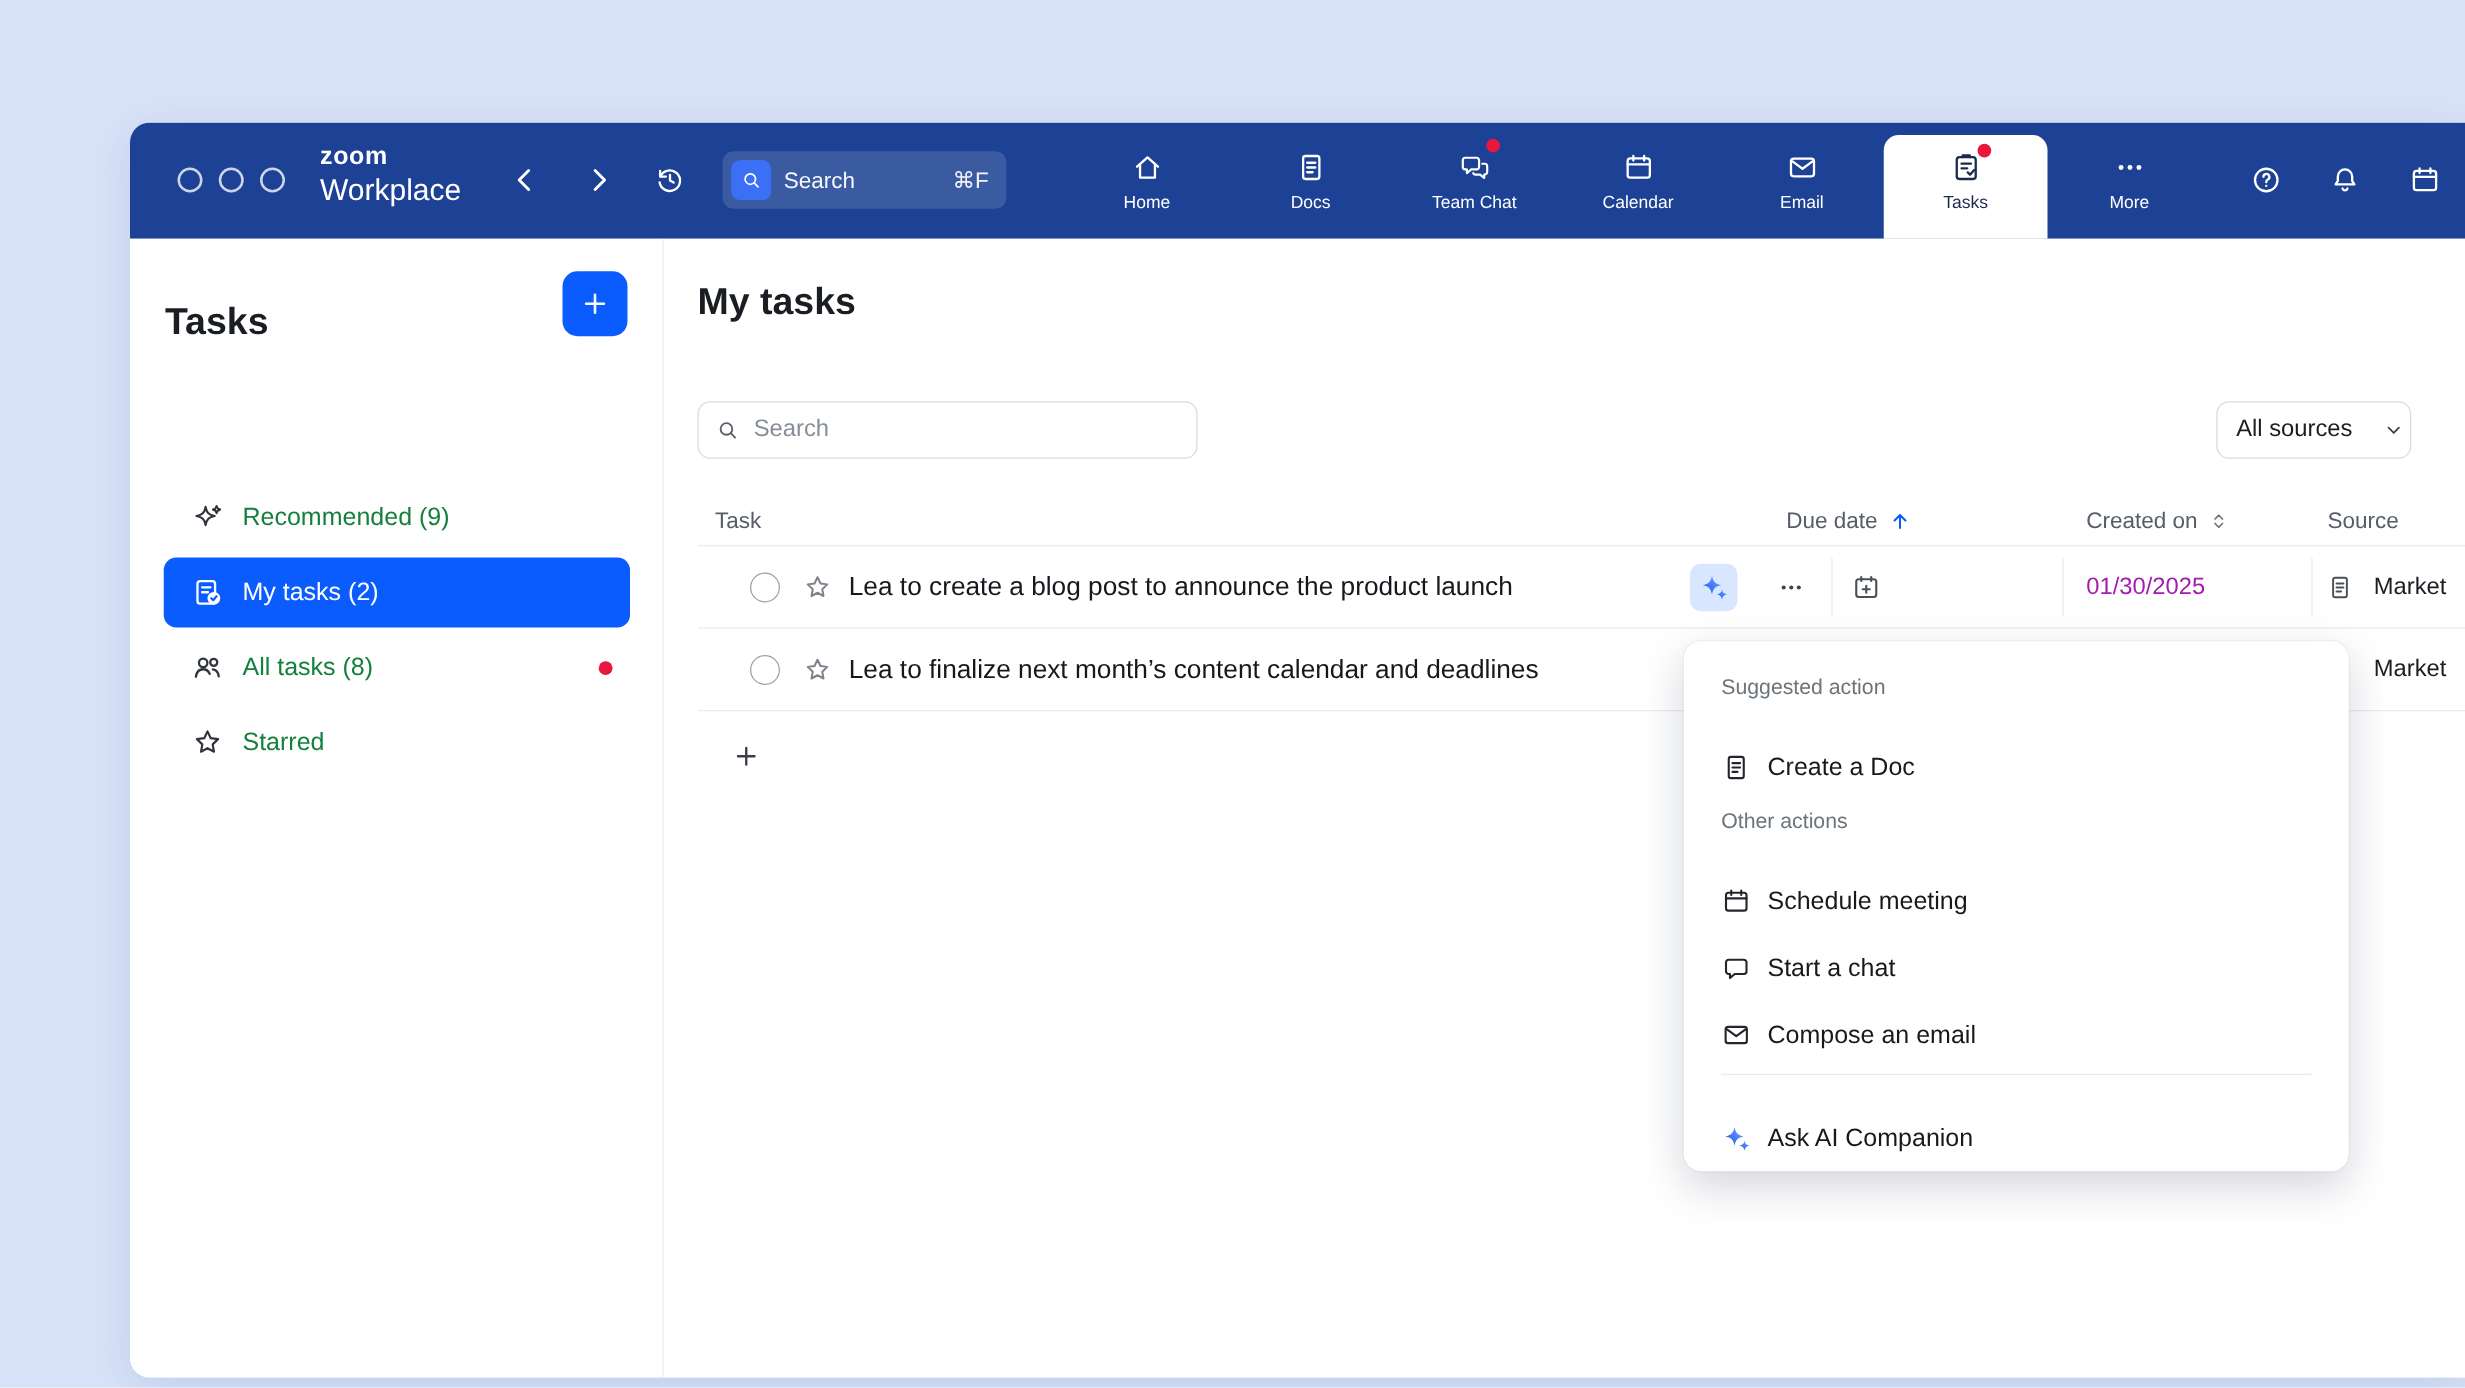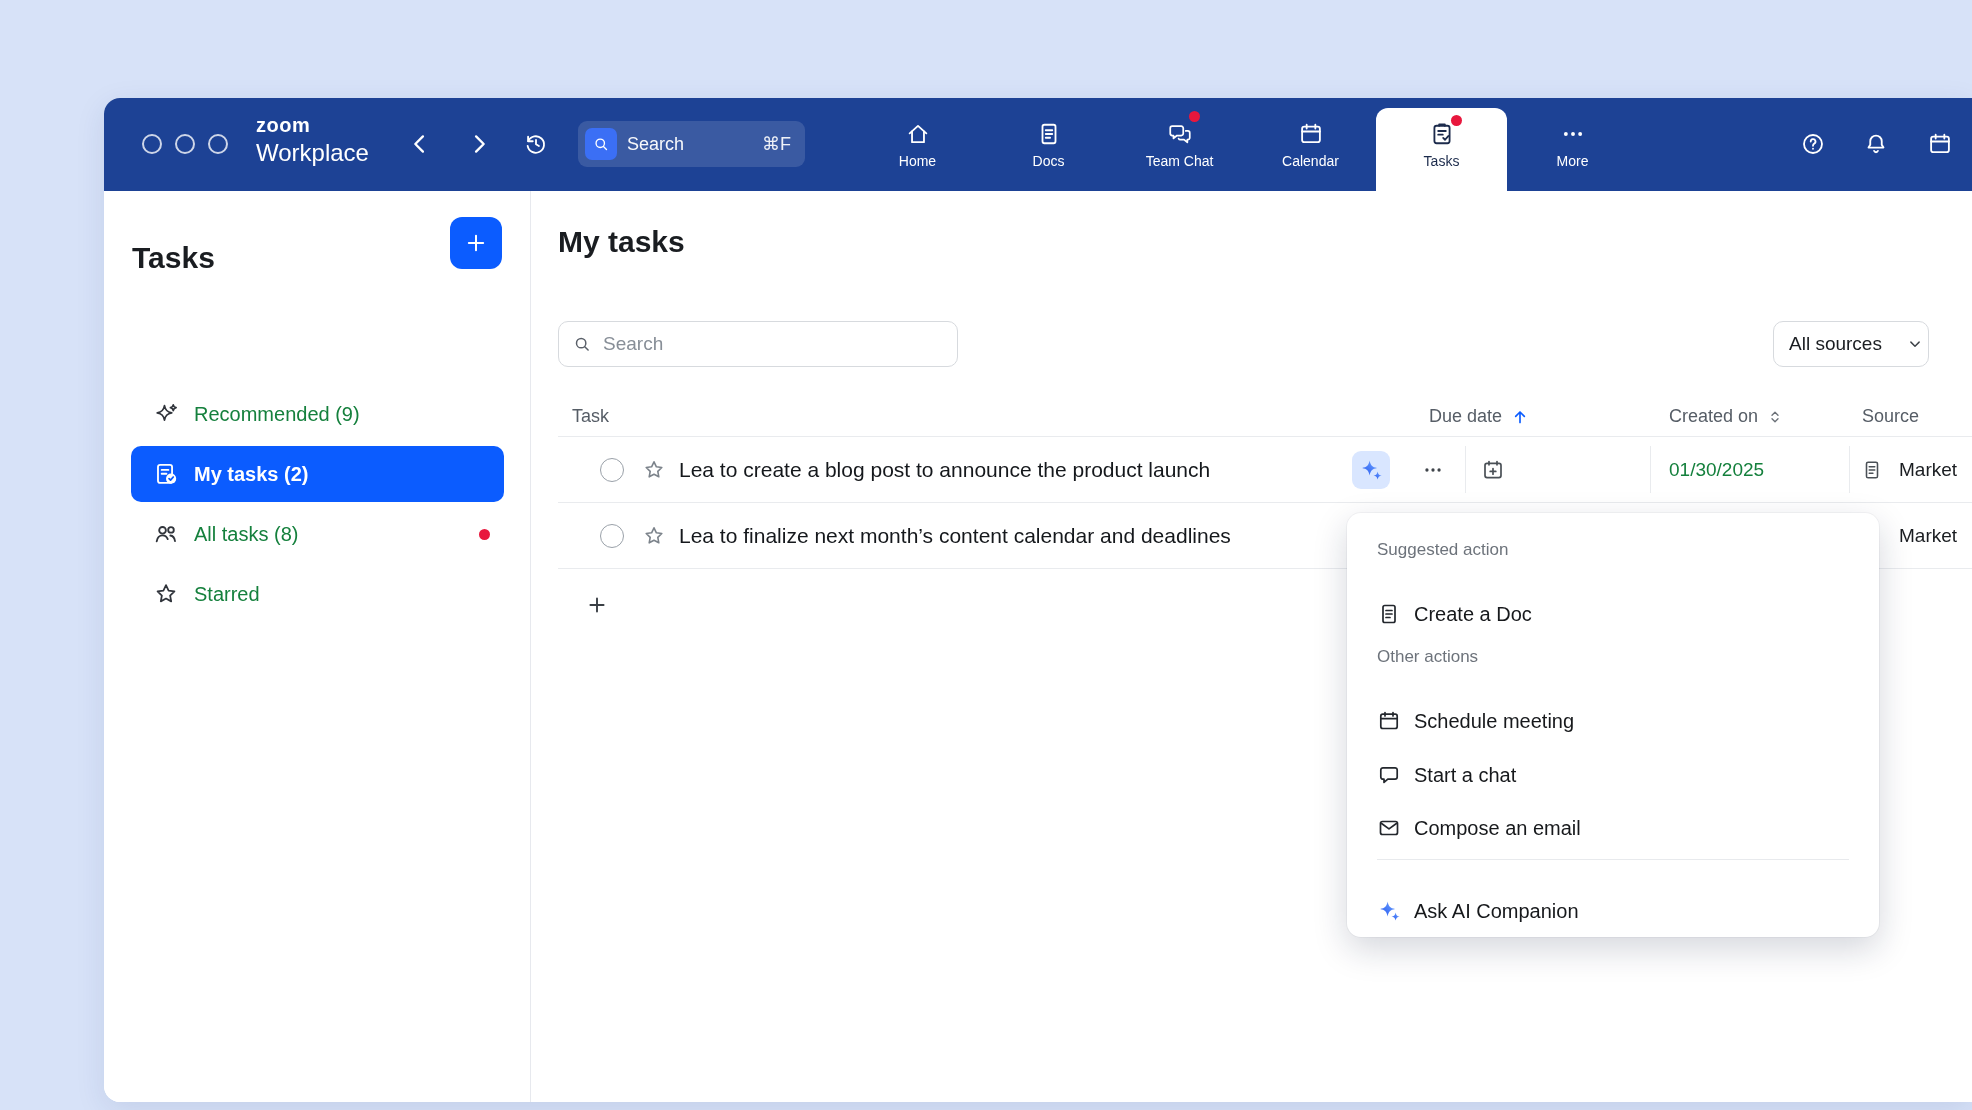--- a/index.html
+++ b/index.html
@@ -282,6 +282,12 @@
           </svg>
         <span class="nav-label">Calendar</span>
       </div>
+      <div class="nav-item">
+        <svg class="ic26">
+            <use href="#i-mail"></use>
+          </svg>
+        <span class="nav-label">Email</span>
+      </div>
       <div class="nav-item active">
         <span class="nav-badge"></span>
         <svg class="ic26">

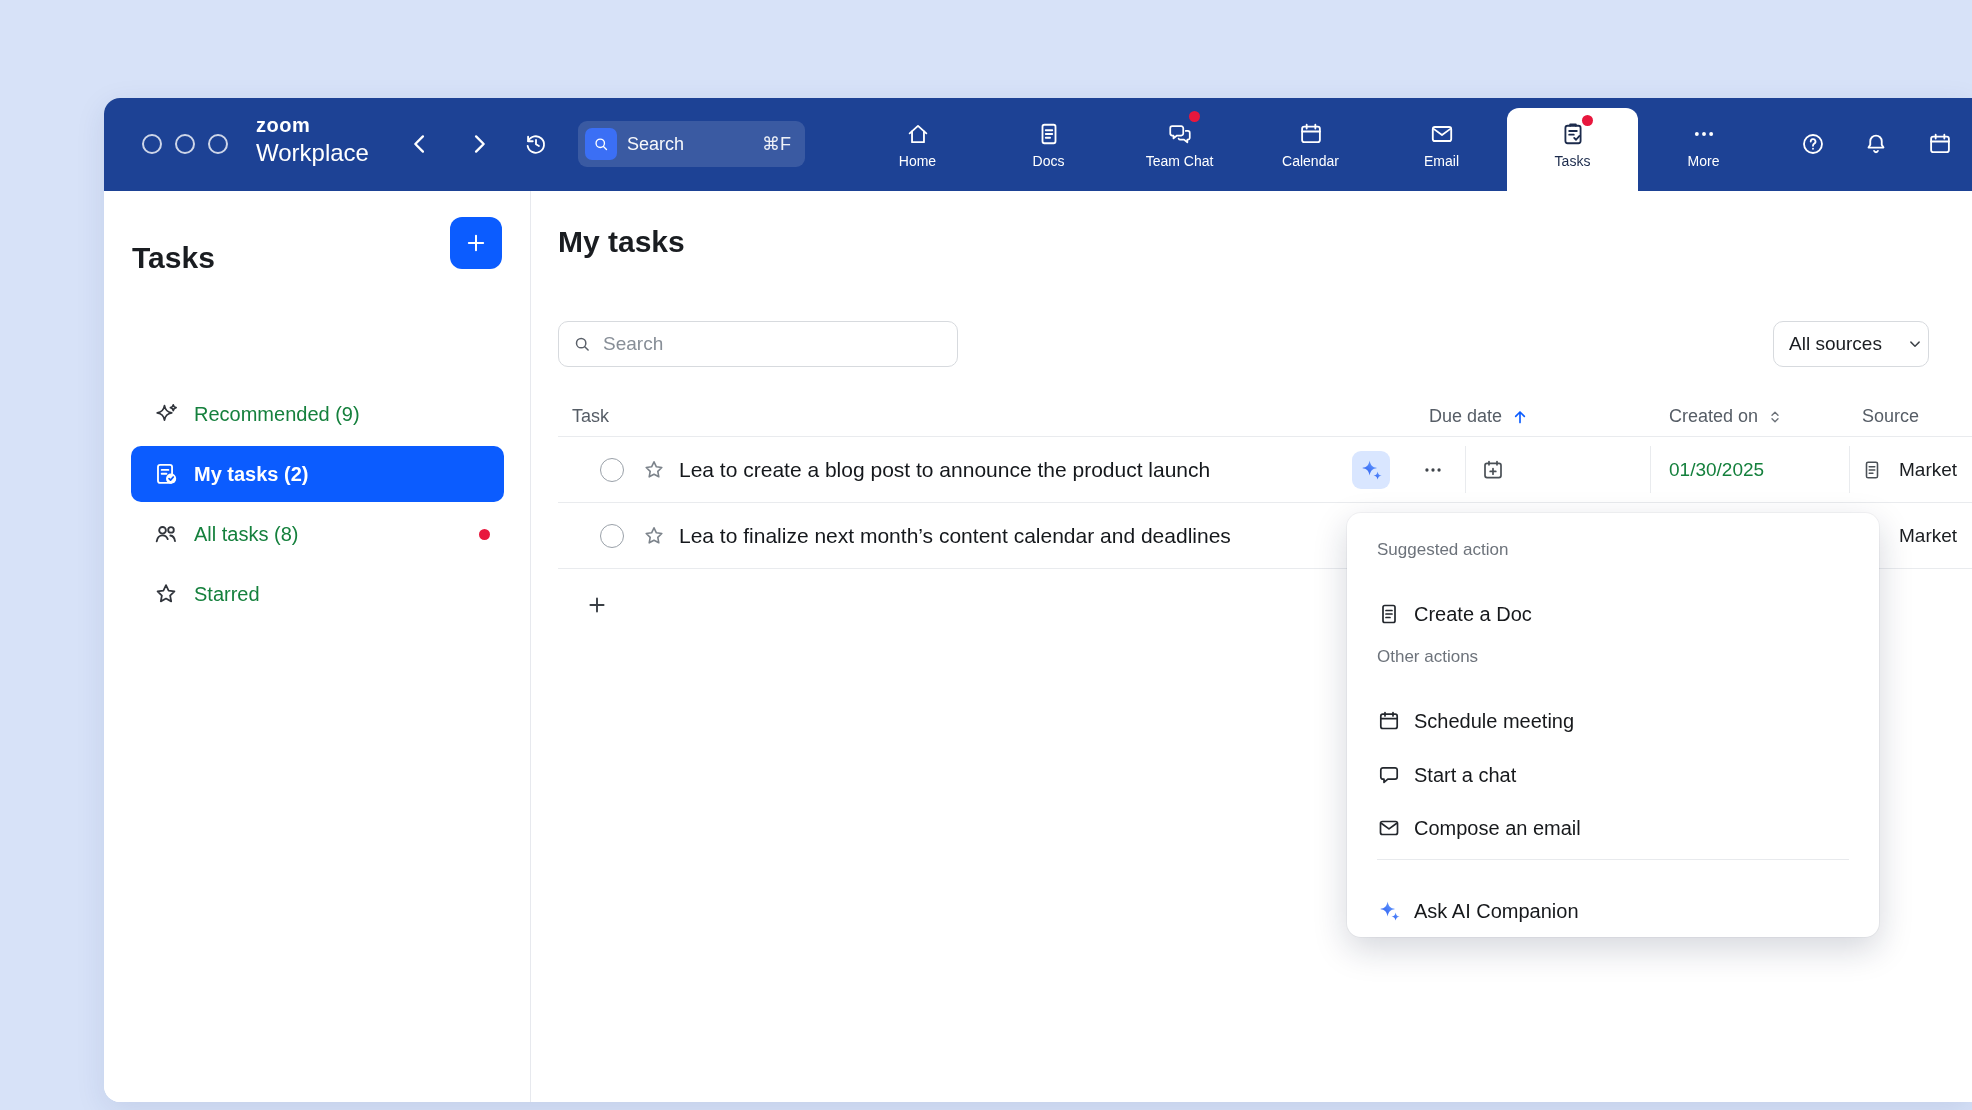--- a/index.html
+++ b/index.html
@@ -63,7 +63,7 @@
   }
   .sb-item .sb-label{font-size:20px;color:#15803d}
   .sb-item.selected{background:#0b5cff;color:#fff}
-  .sb-item.selected .sb-label{color:#fff;font-weight:700}
+  .sb-item.selected .sb-label{color:#fff;font-weight:400}
   .sb-dot{position:absolute;right:14px;top:50%;margin-top:-5px;width:11px;height:11px;border-radius:50%;background:#e8173d}
 
   

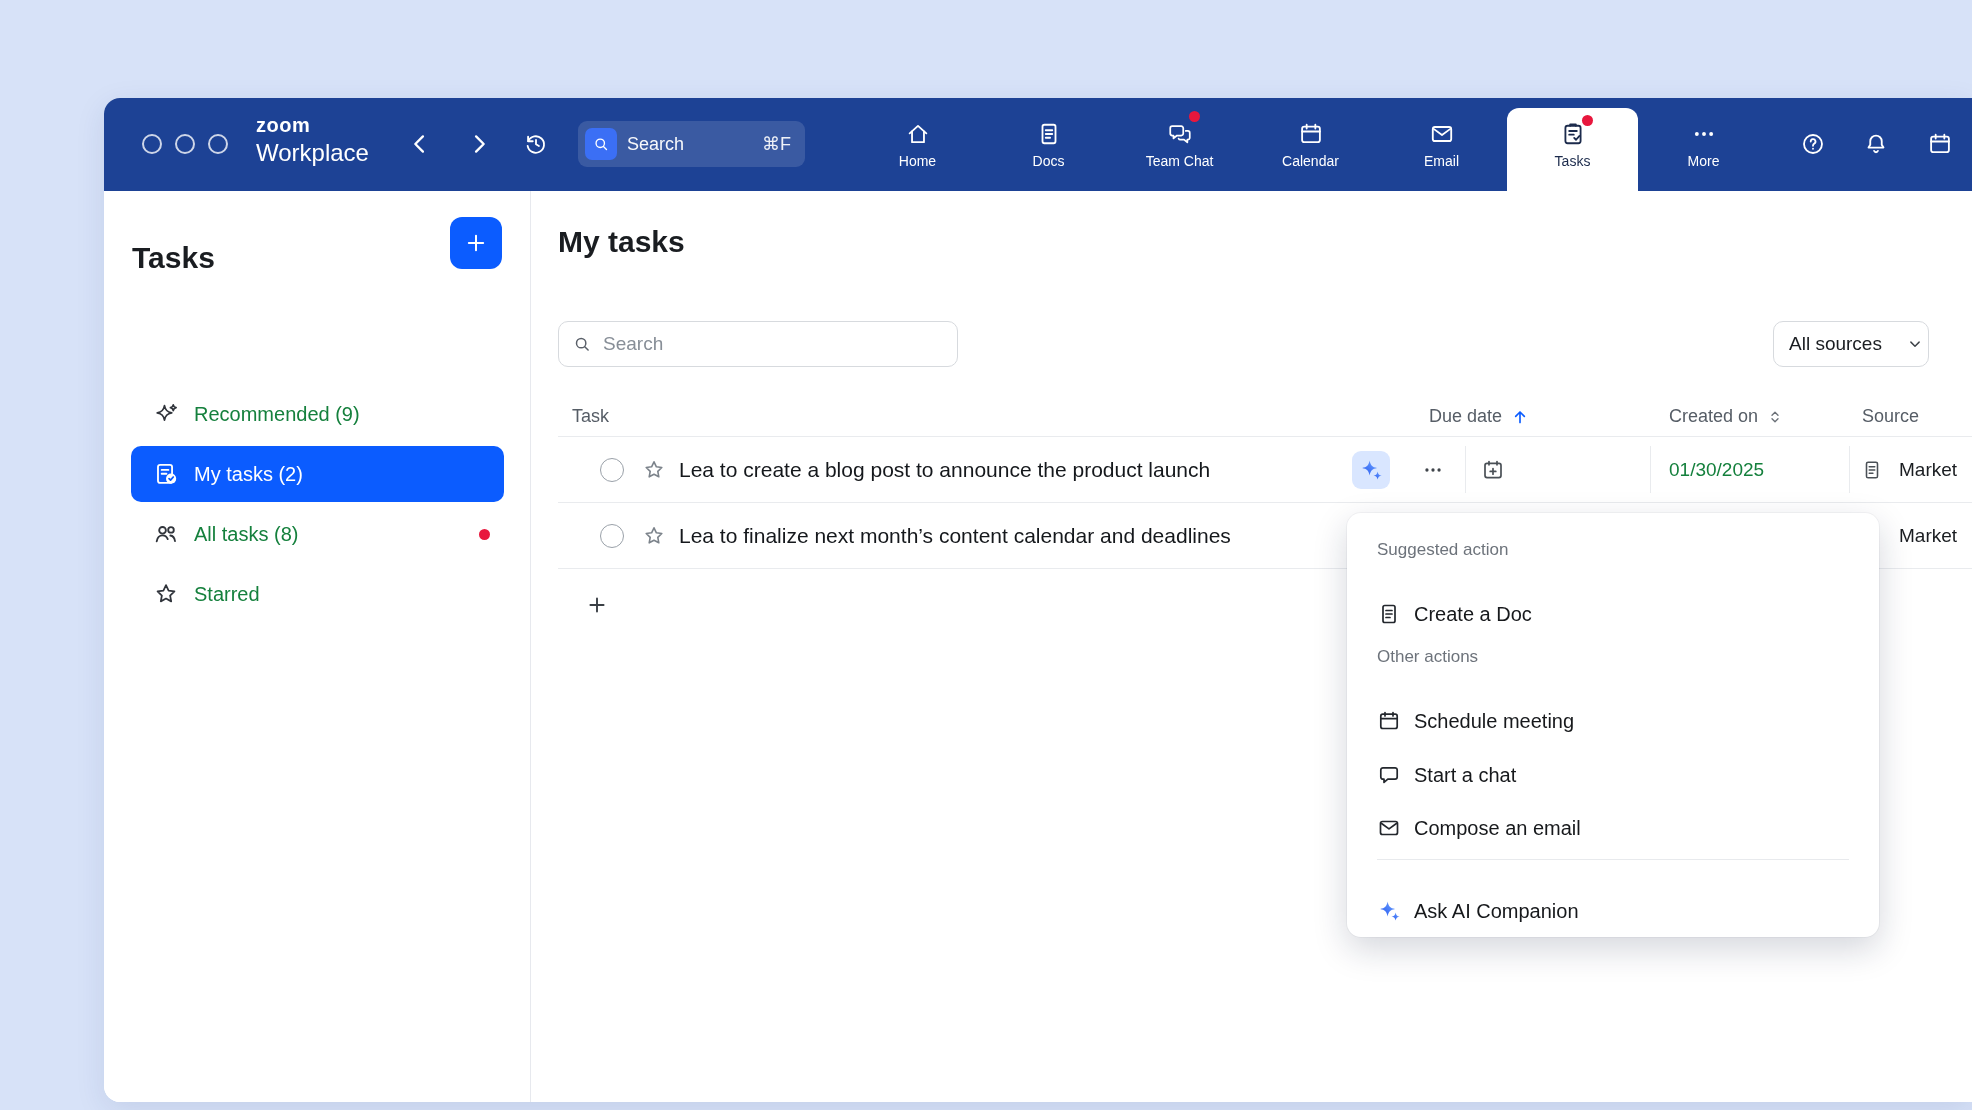--- a/index.html
+++ b/index.html
@@ -96,7 +96,7 @@
   .dots-btn{position:absolute;left:856px;top:14px;width:38px;height:38px;border:none;border-radius:9px;background:none;color:#3f444a;cursor:pointer;display:flex;align-items:center;justify-content:center}
   .cell-div{position:absolute;top:9px;bottom:9px;width:1px;background:#e9ebee}
   .due-ico{position:absolute;left:923px;top:21px;color:#4a5056;cursor:pointer}
-  .row-created{position:absolute;left:1111px;top:0;height:66px;display:flex;align-items:center;font-size:19px;color:#15803d}
+  .row-created{position:absolute;left:1111px;top:0;height:66px;display:flex;align-items:center;font-size:19px;color:#a21caf}
   .src-ico{position:absolute;left:1303px;top:22px;color:#4a5056}
   .row-source{position:absolute;left:1341px;top:0;height:66px;display:flex;align-items:center;font-size:19px;color:#1a1d21;white-space:nowrap}
   .add-task{position:absolute;left:21px;top:191px;width:36px;height:36px;border:none;background:none;color:#3a3f45;cursor:pointer;display:flex;align-items:center;justify-content:center}

